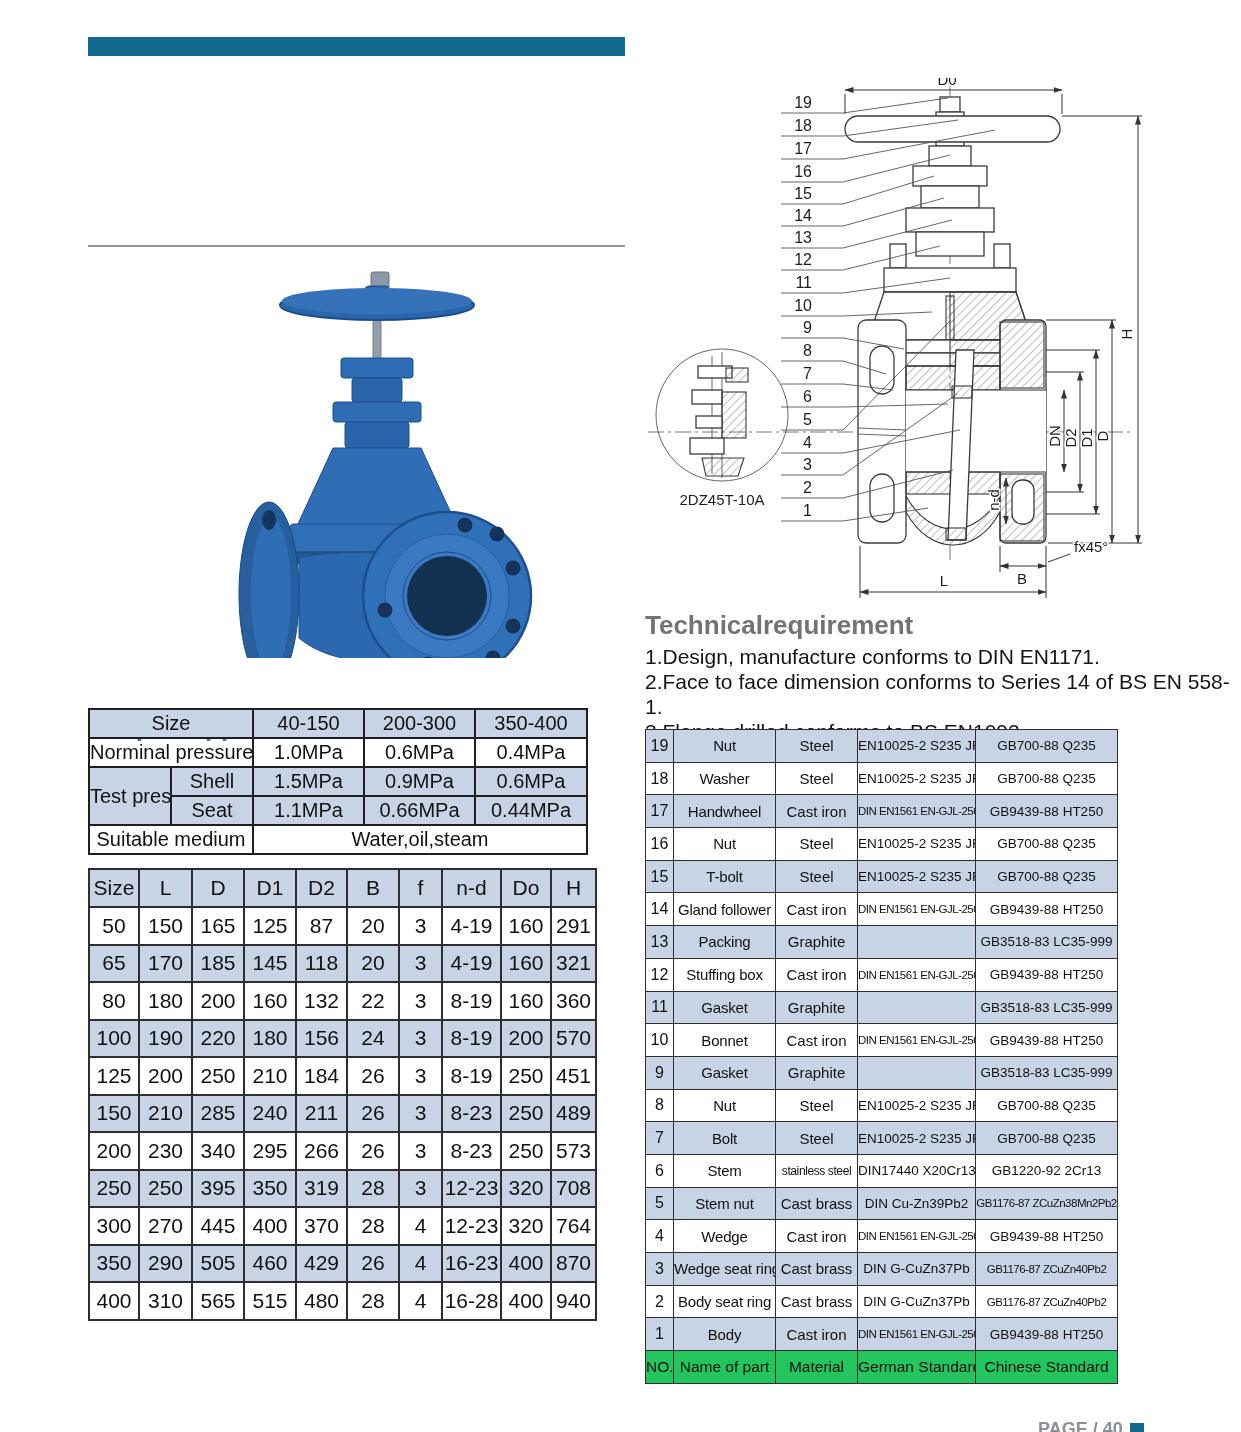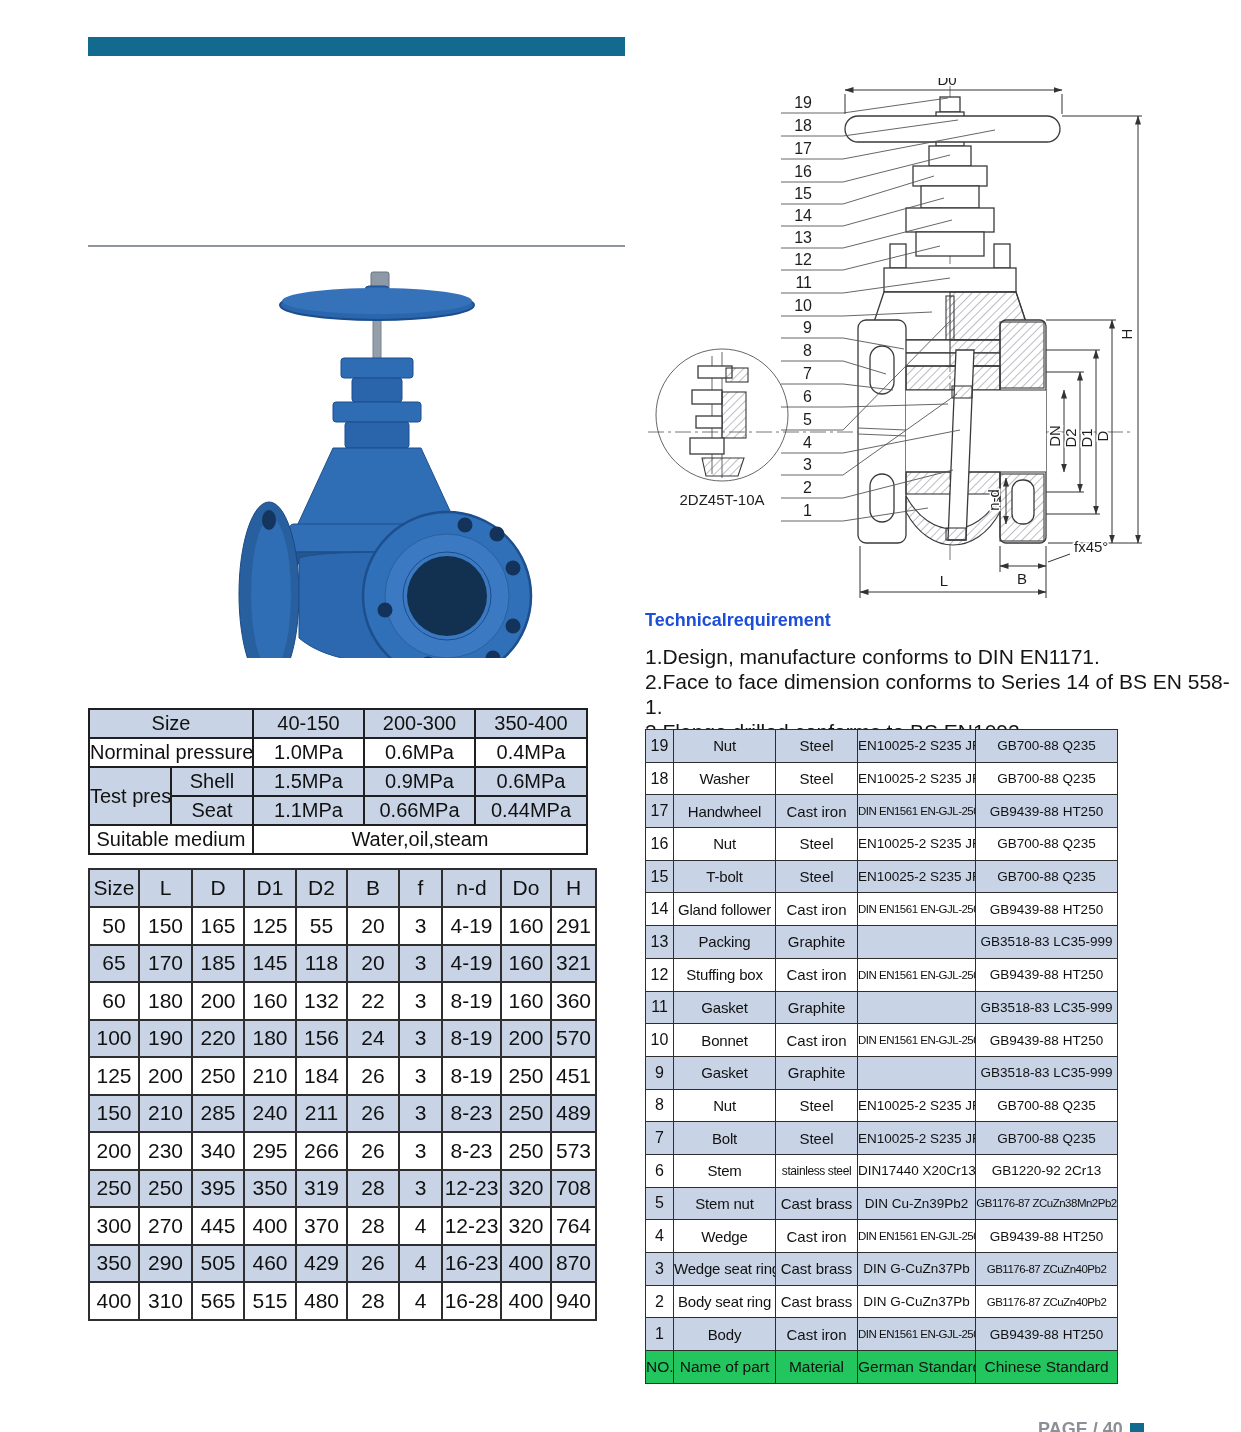--- a/index.html
+++ b/index.html
@@ -19,7 +19,7 @@
 
   .photo{position:absolute;left:225px;top:258px;}
 
-  .sec-heading{position:absolute;font-size:18px;font-weight:bold;color:#1d4ed8;}
+  .sec-heading{position:absolute;font-size:26px;font-weight:bold;color:#737373;}
   #scope-heading{left:88px;top:712px;}
   #tech-heading{left:645px;top:610px;}
 

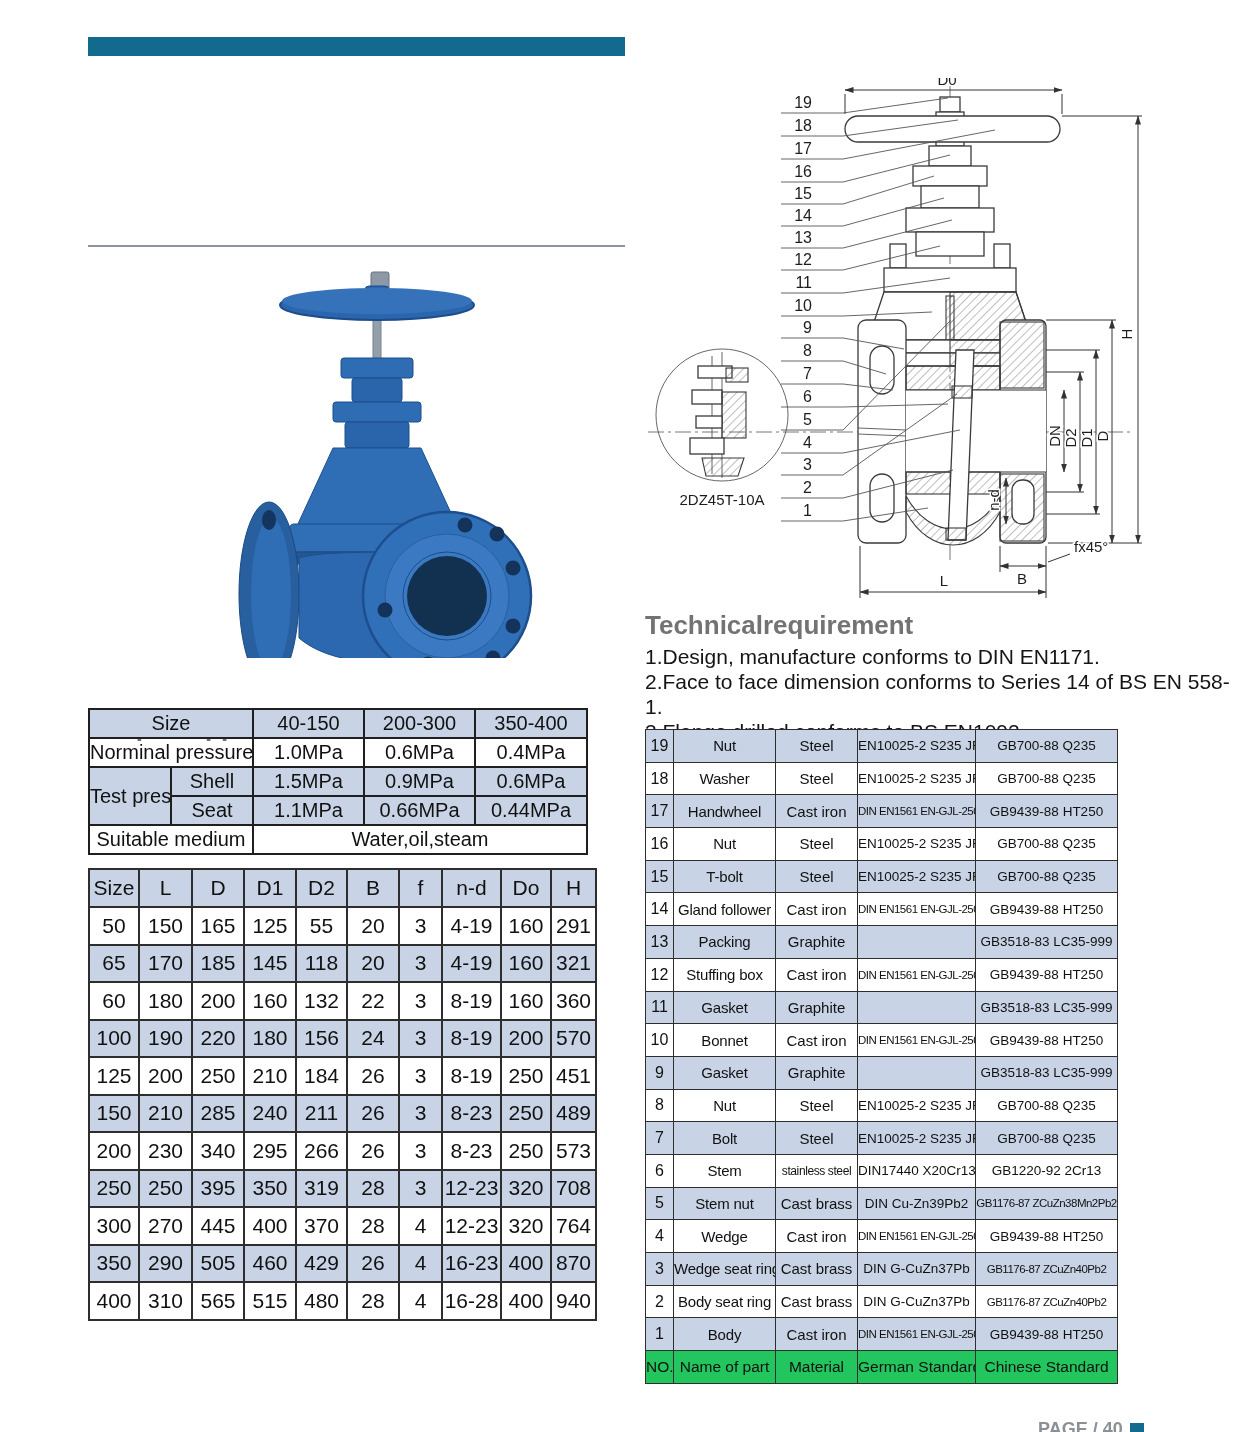--- a/index.html
+++ b/index.html
@@ -361,7 +361,7 @@
           <td>150</td>
           <td>165</td>
           <td>125</td>
-          <td>55</td>
+          <td>87</td>
           <td>20</td>
           <td>3</td>
           <td>4-19</td>

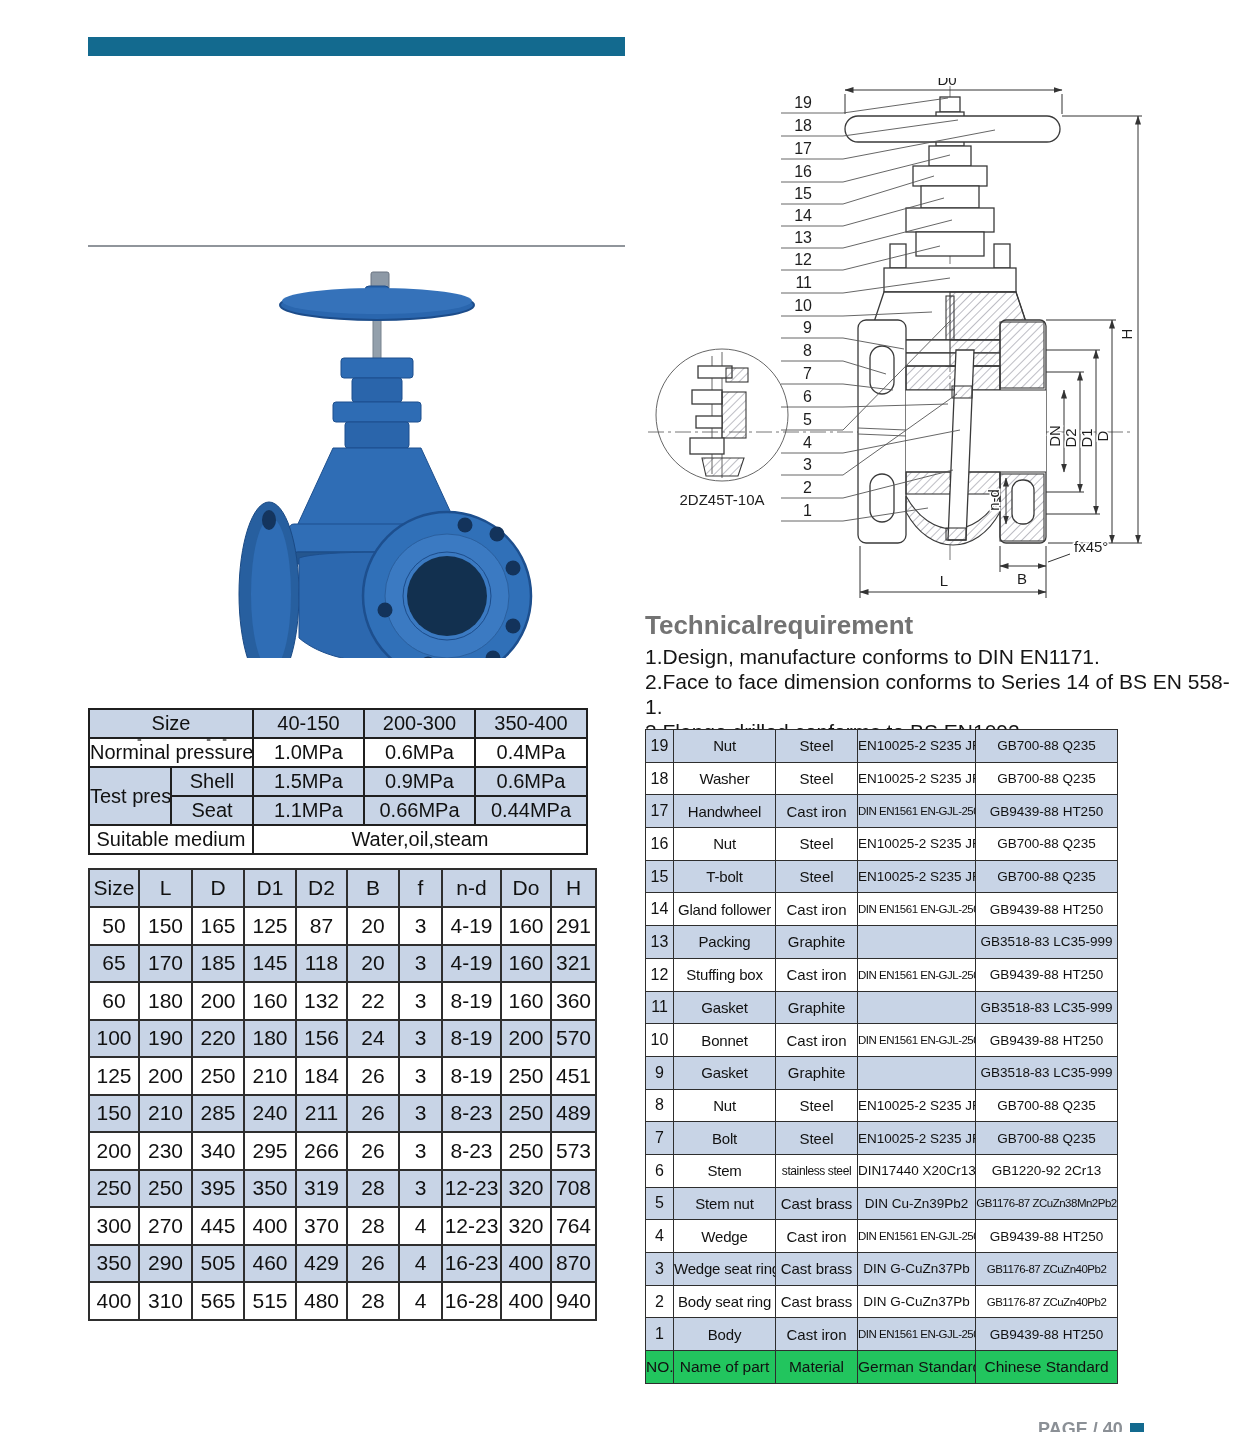--- a/index.html
+++ b/index.html
@@ -383,7 +383,7 @@
         </tr>
 
         <tr>
-          <td>60</td>
+          <td>80</td>
           <td>180</td>
           <td>200</td>
           <td>160</td>

